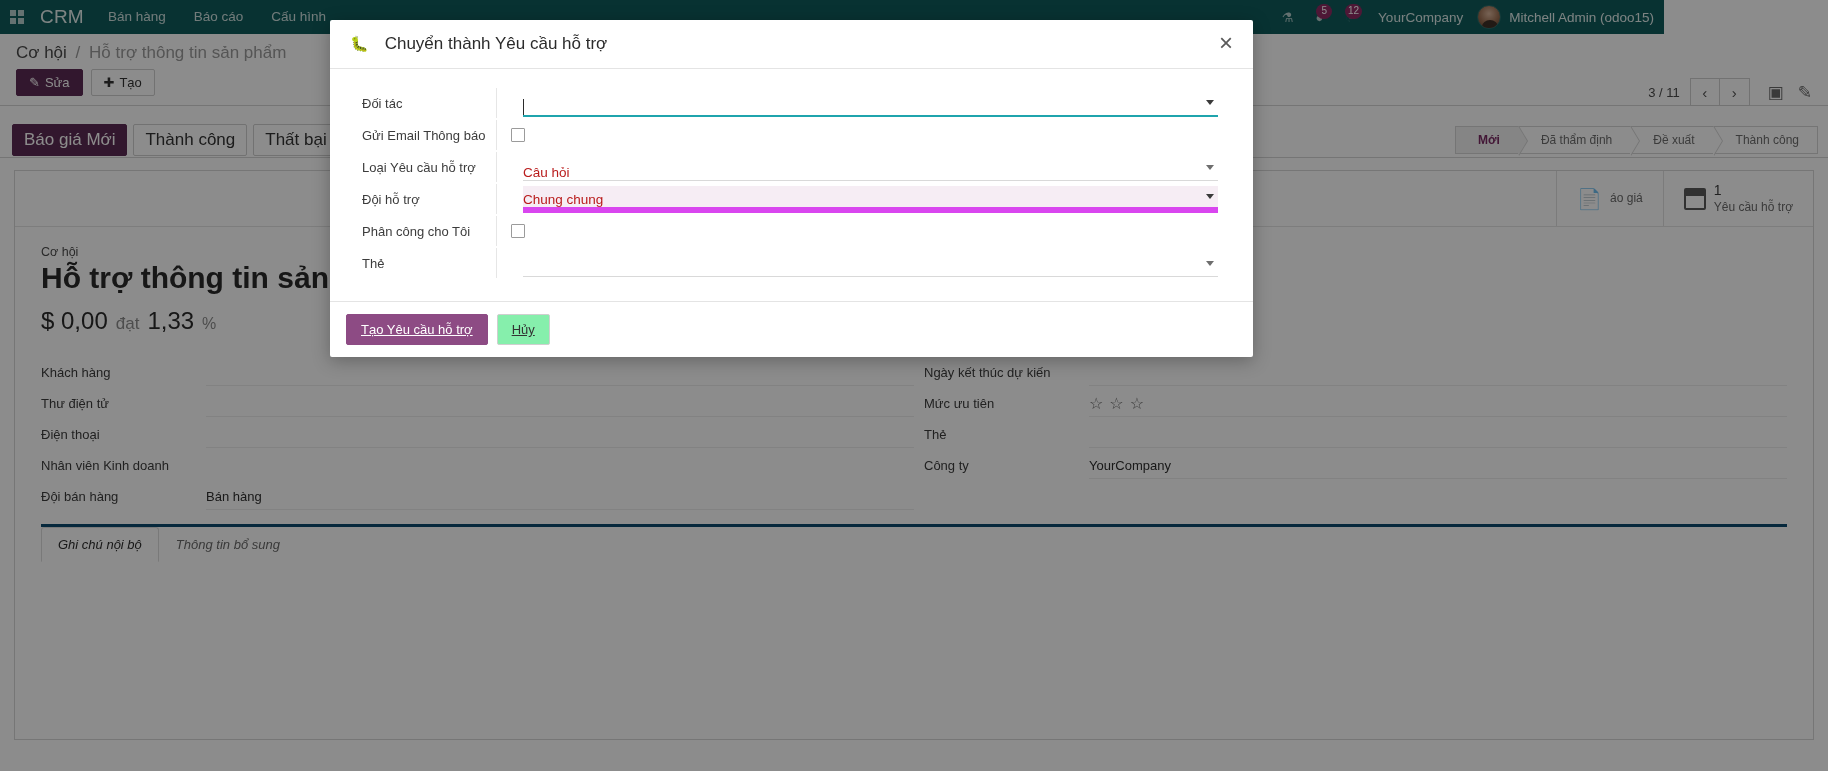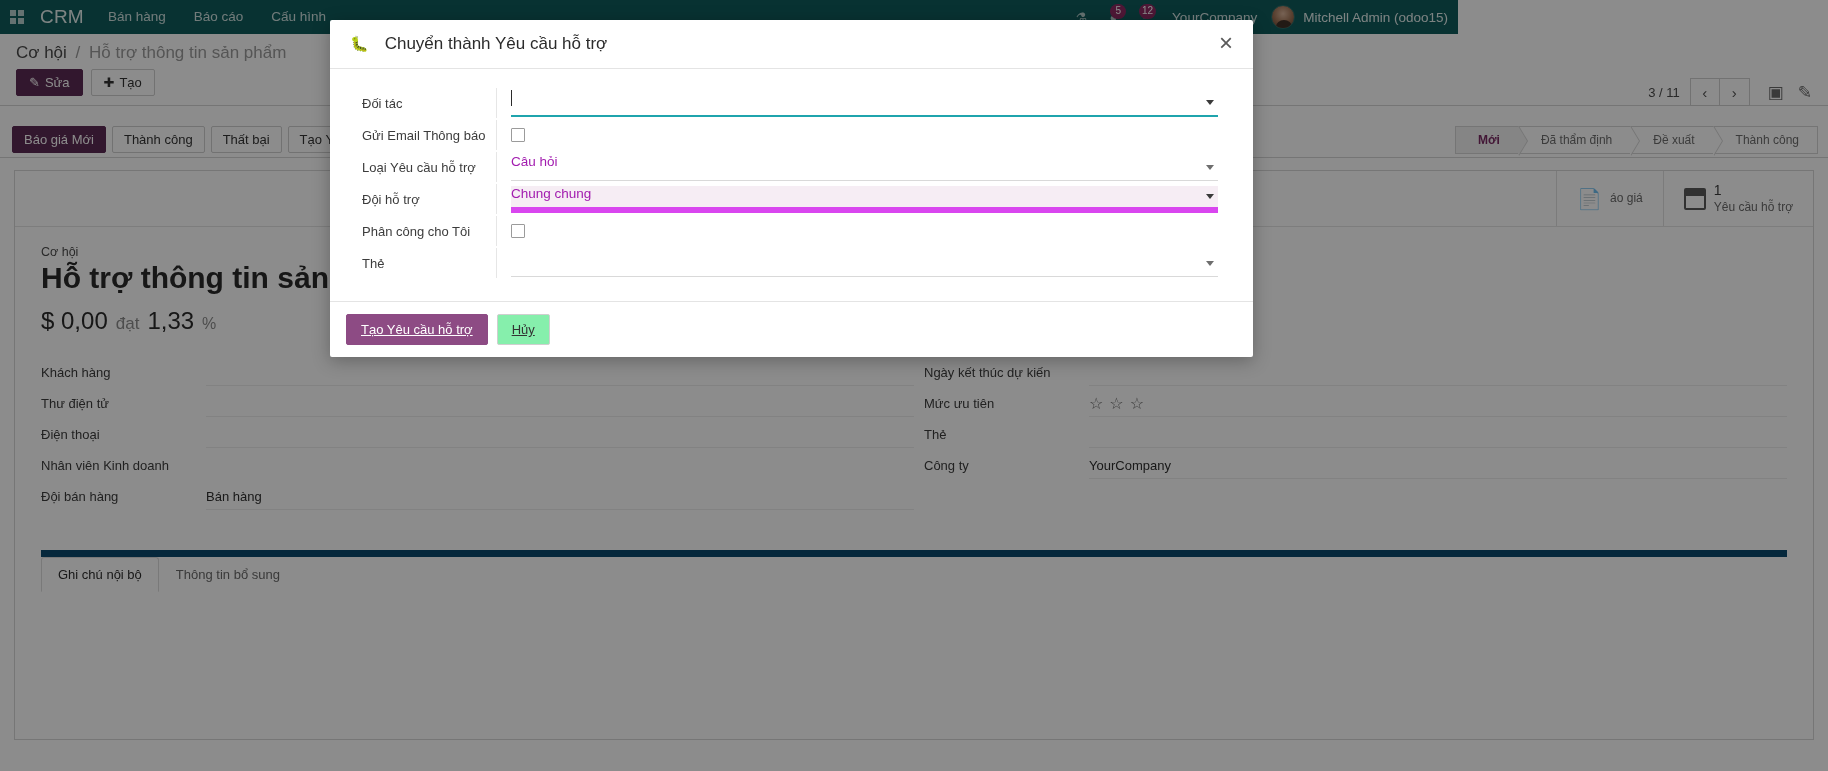--- a/index.html
+++ b/index.html
@@ -17,7 +17,7 @@
 
   
   .navbar {
-    position: absolute; top: 0; left: 0; width: 1458px; height: 34px;
+    position: absolute; top: 0; left: 0; width: 1664px; height: 34px;
     background: #0f5c5c;
     display: flex; align-items: center;
     color: #c9dedd;

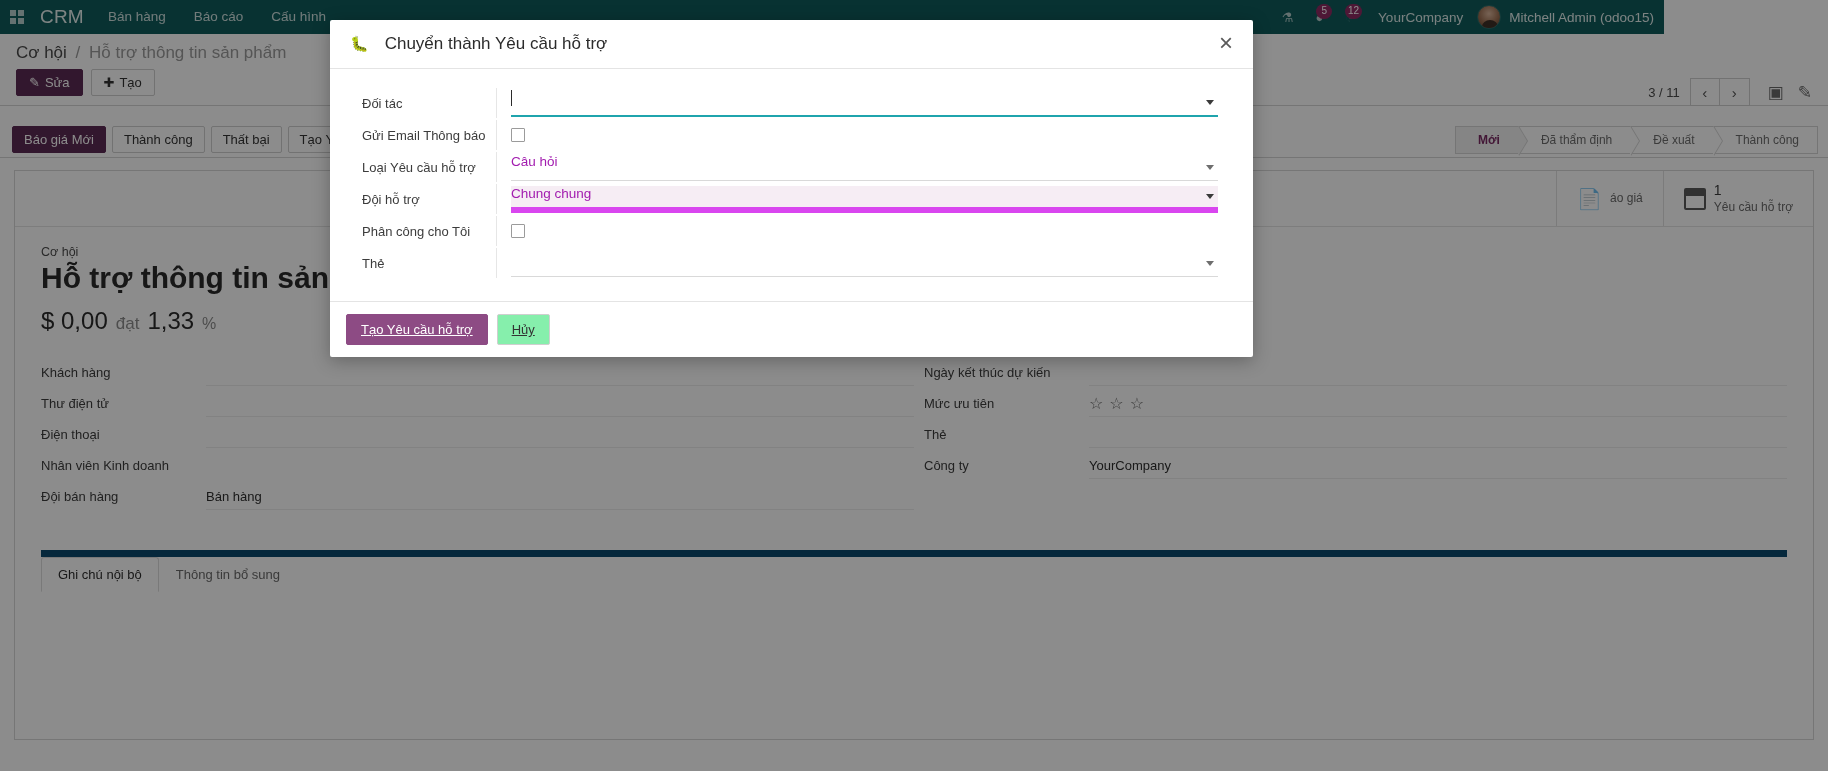--- a/index.html
+++ b/index.html
@@ -108,7 +108,7 @@
   }
   .action-buttons { display: flex; gap: 0; }
   .abtn {
-    font-size: 13px; padding: 5px 11px; border: 1px solid #cfcfcf;
+    font-size: 17px; padding: 5px 11px; border: 1px solid #cfcfcf;
     background: #fff; color: #333; cursor: pointer; white-space: nowrap;
     margin-right: 6px; border-radius: 2px;
   }

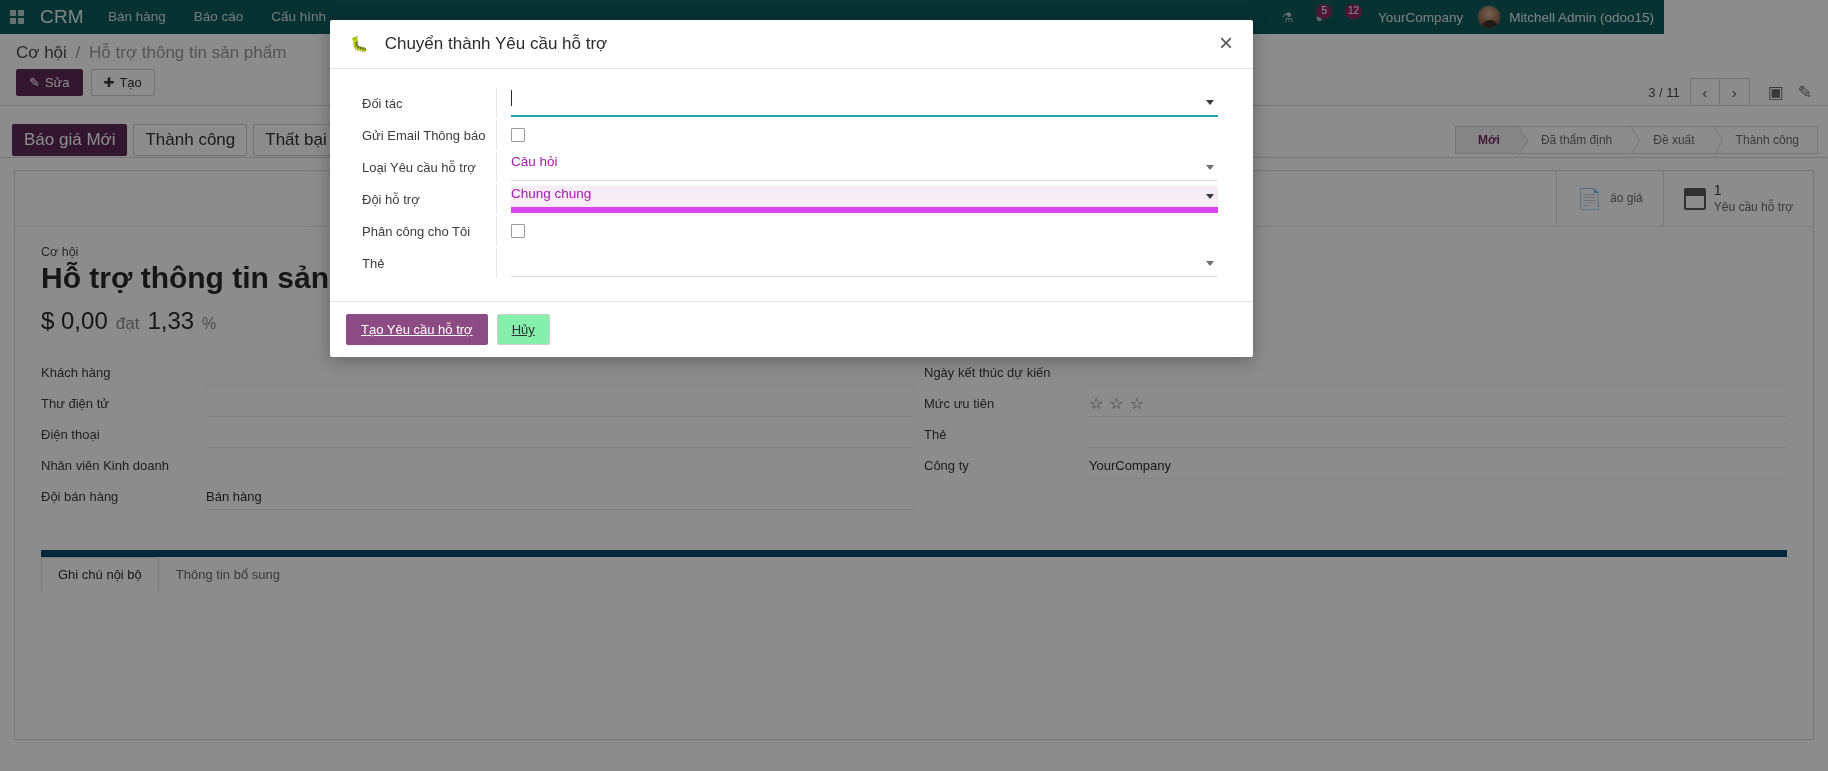--- a/index.html
+++ b/index.html
@@ -238,9 +238,9 @@
     max-width: 707px;
   }
   .m2o {
-    width: 100%; height: 27px; display: flex; align-items: flex-start;
+    width: 100%; height: 27px; display: flex; align-items: flex-end;
     border-bottom: 1px solid #d9d9d9; position: relative;
-    font-size: 13.5px; color: #a21caf; padding-right: 18px;
+    font-size: 13.5px; color: #b91c1c; padding-right: 18px; margin-left: 12px;
   }
   .m2o.focused { border-bottom: 2px solid #1fa4ad; }
   .m2o.required { background: #f6edf4; border-bottom: 6px solid #d946ef; }

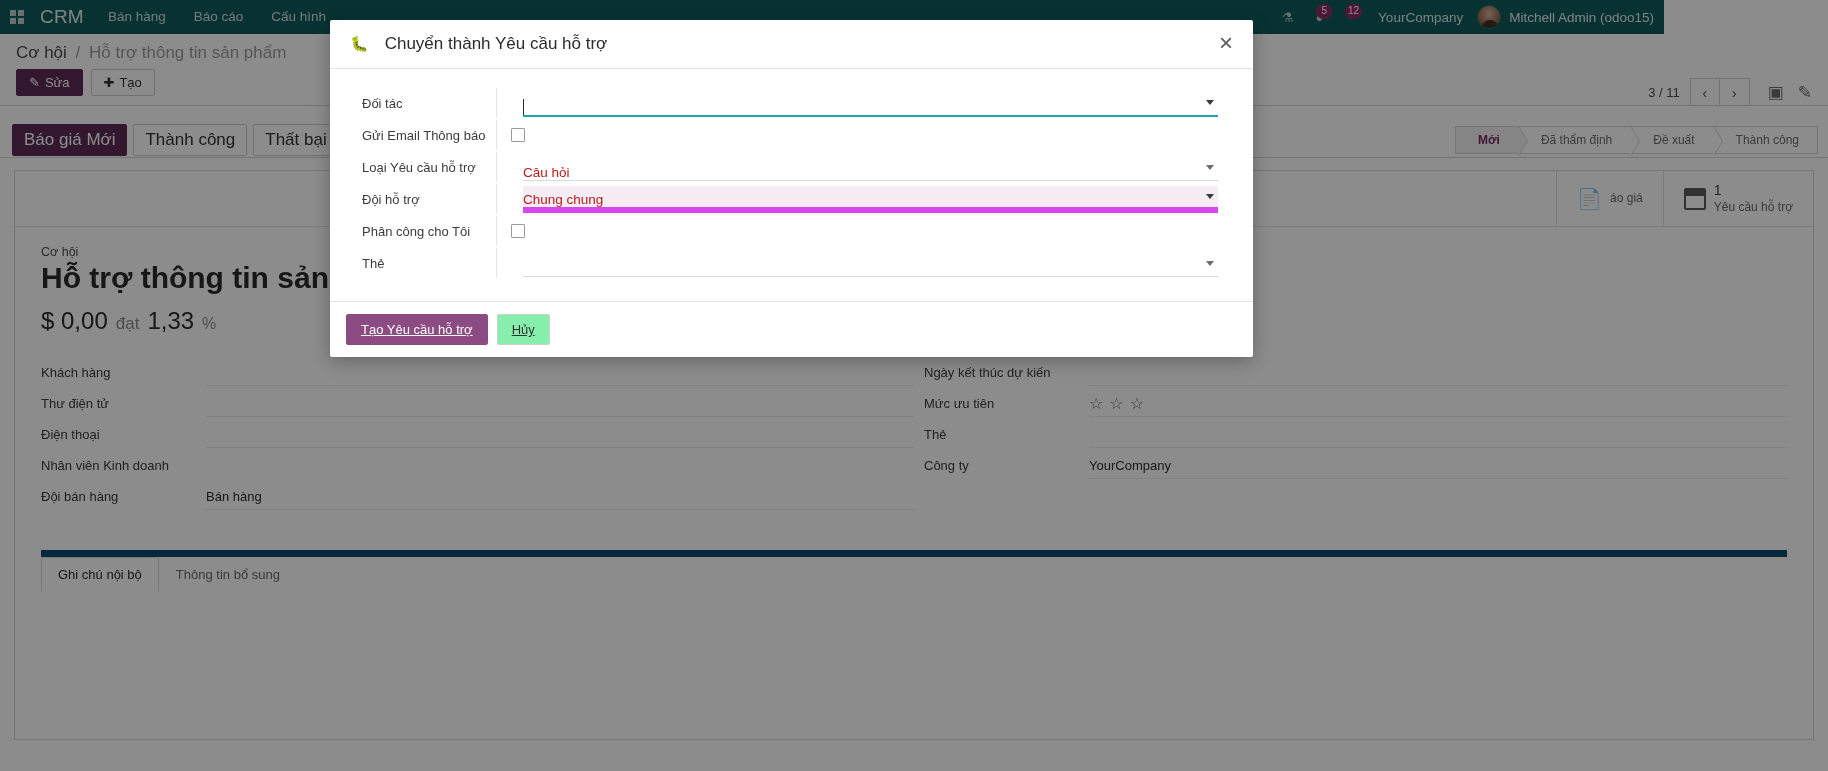--- a/index.html
+++ b/index.html
@@ -189,7 +189,7 @@
   }
   .stars { display: flex; gap: 6px; font-size: 16px; color: #6d6d6d; }
 
-  .notebook { margin-top: 38px; border-top: 7px solid #0c4a6e; }
+  .notebook { margin-top: 12px; border-top: 3px solid #0c4a6e; font-style: italic; }
   .nb-tabs { display: flex; }
   .nb-tab {
     font-size: 13px; padding: 9px 16px; color: #6a6a6a; cursor: pointer;

